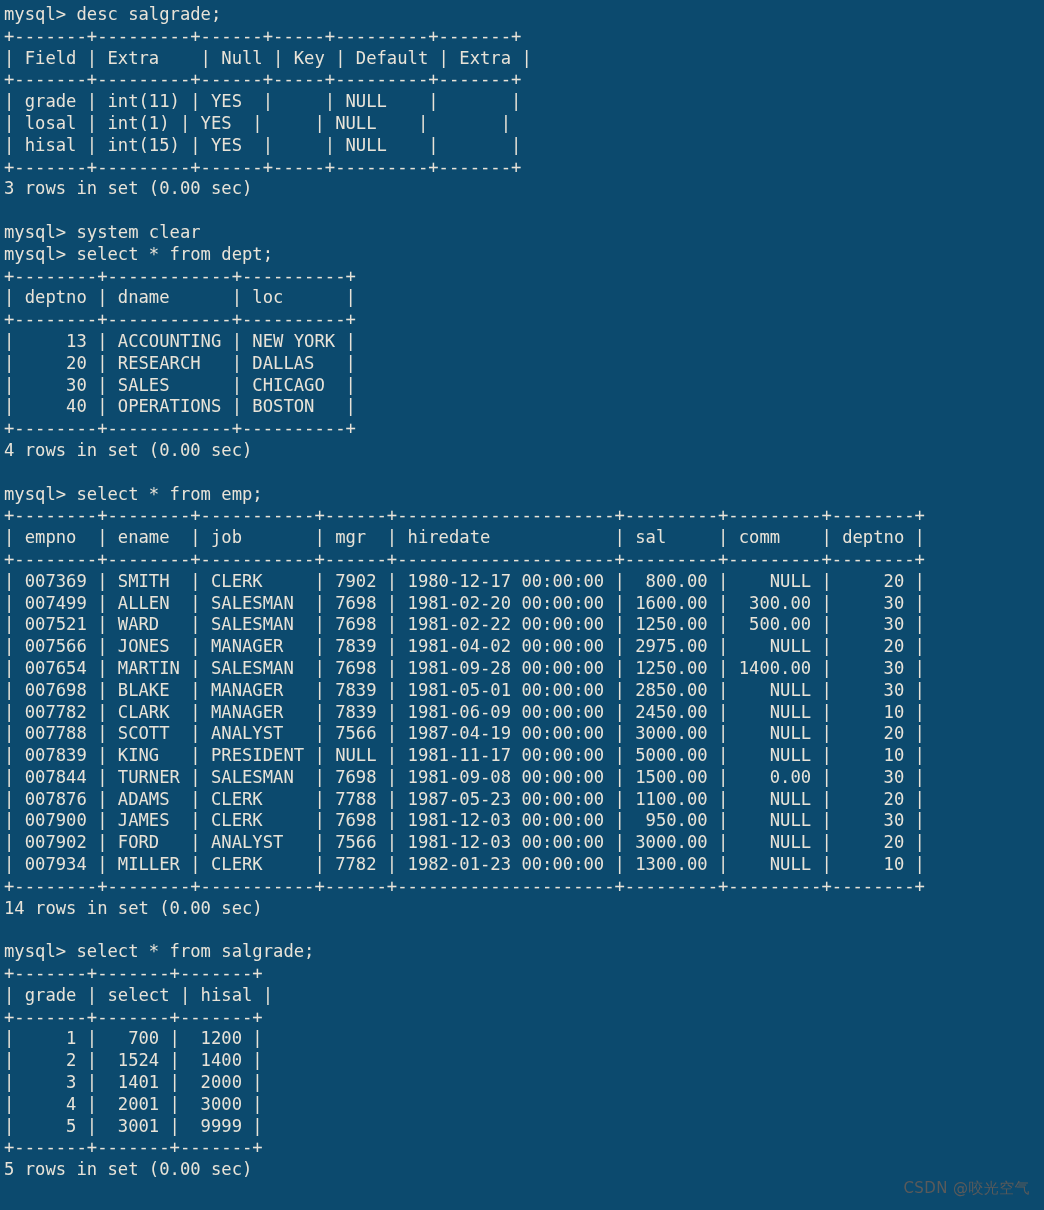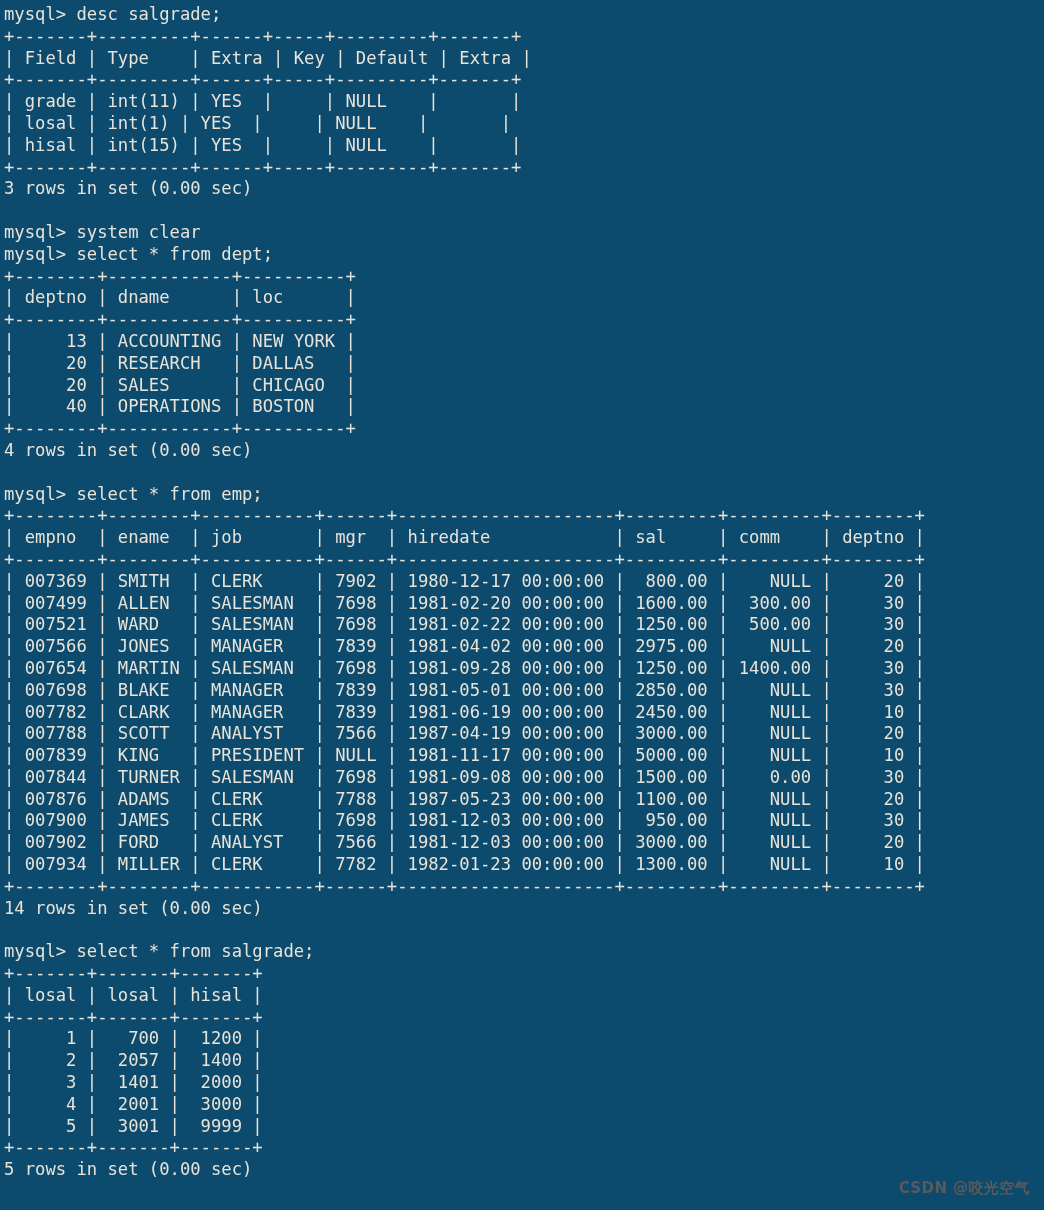--- a/index.html
+++ b/index.html
@@ -59,7 +59,7 @@
   <div id="terminal-output">
       <div class="term-line">mysql&gt; desc salgrade;</div>
       <div class="term-line">+-------+---------+------+-----+---------+-------+</div>
-      <div class="term-line">| Field | Type    | Extra | Key | Default | Extra |</div>
+      <div class="term-line">| Field | Extra    | Null | Key | Default | Extra |</div>
       <div class="term-line">+-------+---------+------+-----+---------+-------+</div>
       <div class="term-line">| grade | int(11) | YES  |     | NULL    |       |</div>
       <div class="term-line">| losal | int(1) | YES  |     | NULL    |       |</div>

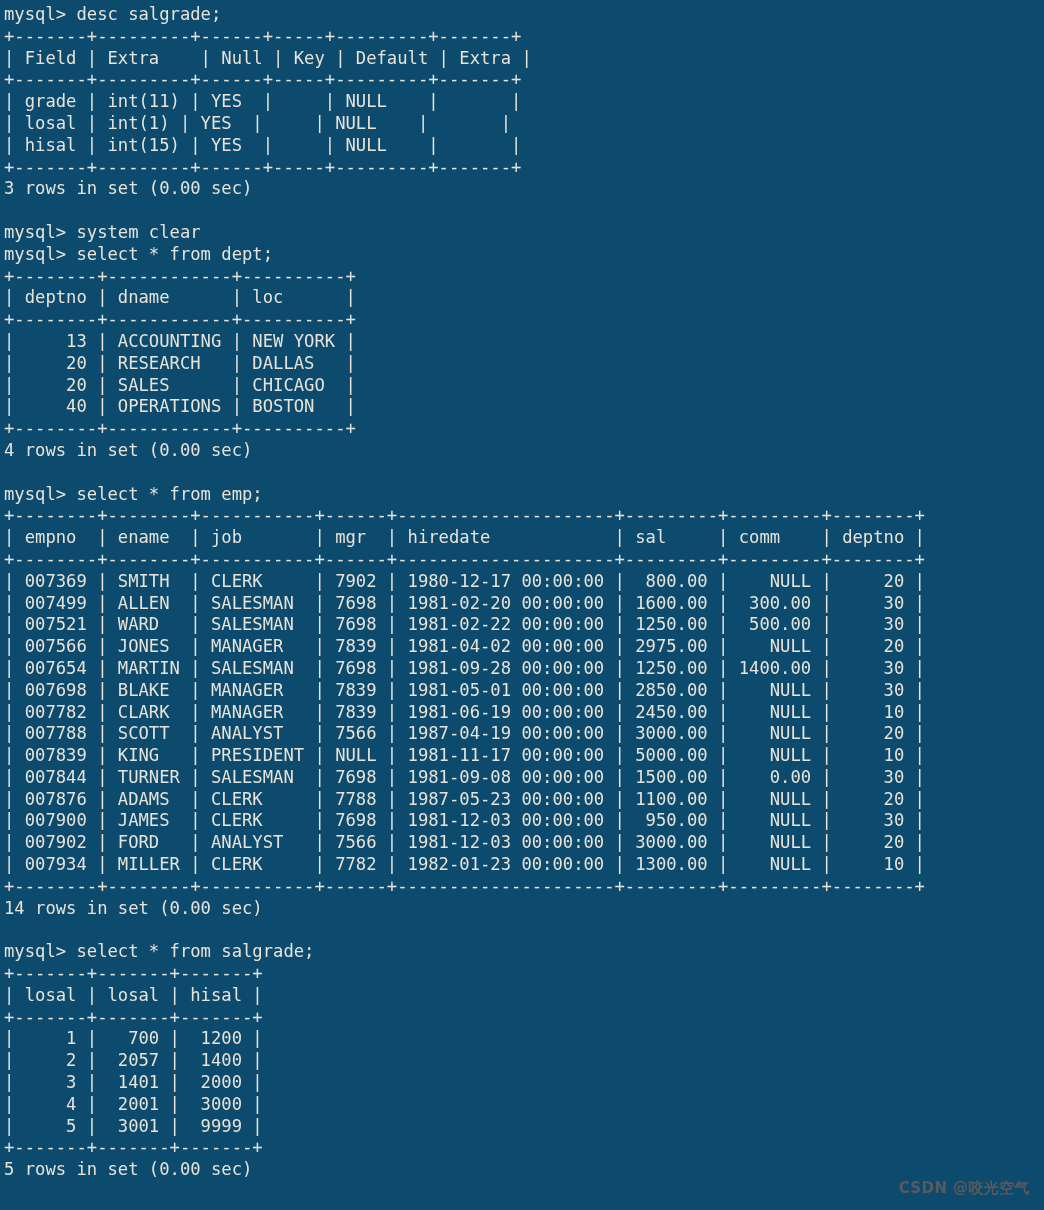--- a/index.html
+++ b/index.html
@@ -74,7 +74,7 @@
       <div class="term-line">+--------+------------+----------+</div>
       <div class="term-line">|     13 | ACCOUNTING | NEW YORK |</div>
       <div class="term-line">|     20 | RESEARCH   | DALLAS   |</div>
-      <div class="term-line">|     20 | SALES      | CHICAGO  |</div>
+      <div class="term-line">|     30 | SALES      | CHICAGO  |</div>
       <div class="term-line">|     40 | OPERATIONS | BOSTON   |</div>
       <div class="term-line">+--------+------------+----------+</div>
       <div class="term-line">4 rows in set (0.00 sec)</div>

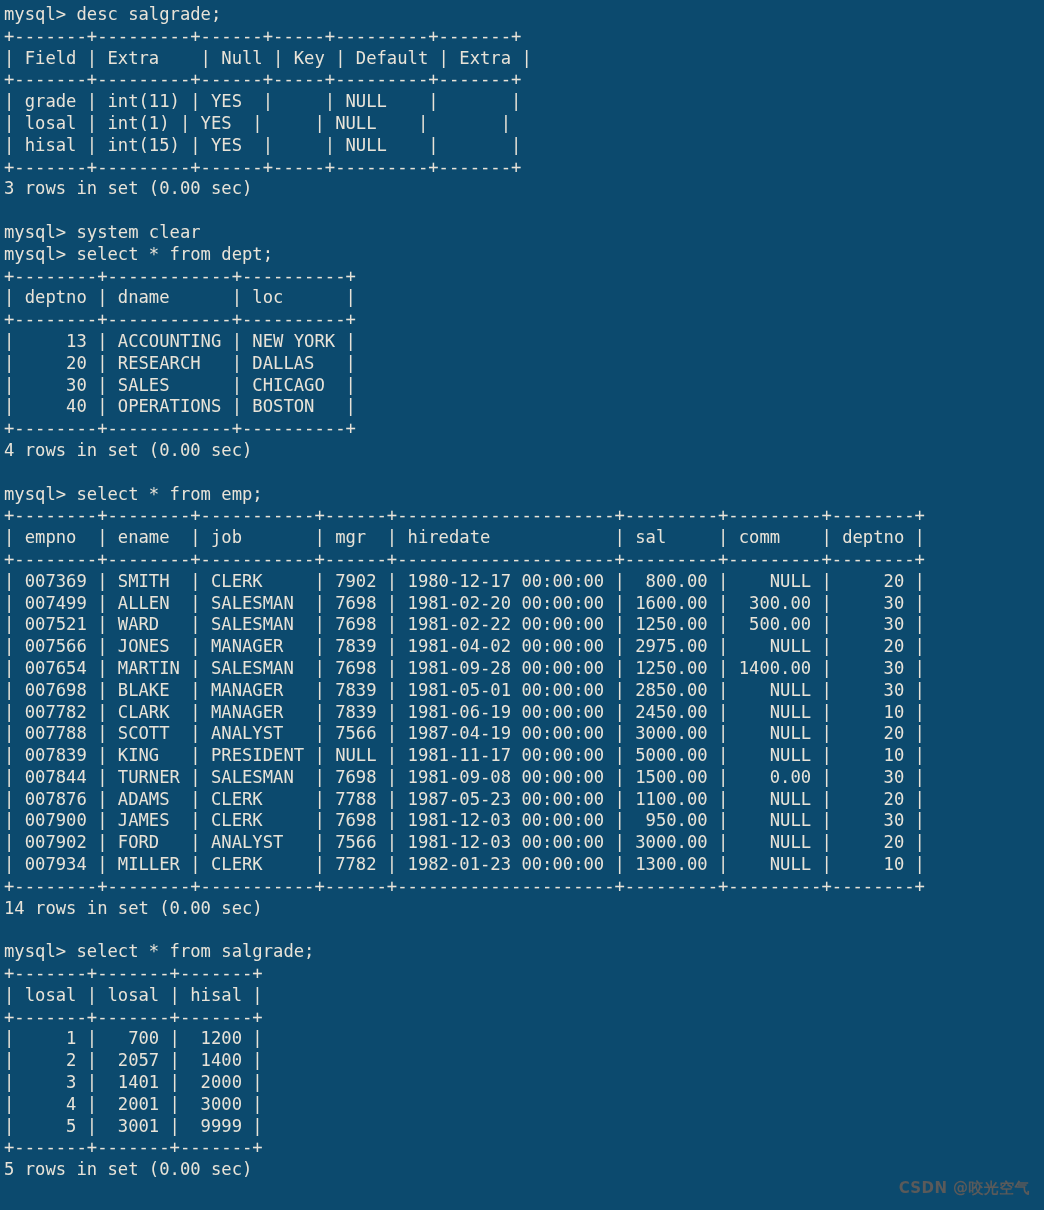--- a/index.html
+++ b/index.html
@@ -89,7 +89,7 @@
       <div class="term-line">| 007566 | JONES  | MANAGER   | 7839 | 1981-04-02 00:00:00 | 2975.00 |    NULL |     20 |</div>
       <div class="term-line">| 007654 | MARTIN | SALESMAN  | 7698 | 1981-09-28 00:00:00 | 1250.00 | 1400.00 |     30 |</div>
       <div class="term-line">| 007698 | BLAKE  | MANAGER   | 7839 | 1981-05-01 00:00:00 | 2850.00 |    NULL |     30 |</div>
-      <div class="term-line">| 007782 | CLARK  | MANAGER   | 7839 | 1981-06-19 00:00:00 | 2450.00 |    NULL |     10 |</div>
+      <div class="term-line">| 007782 | CLARK  | MANAGER   | 7839 | 1981-06-09 00:00:00 | 2450.00 |    NULL |     10 |</div>
       <div class="term-line">| 007788 | SCOTT  | ANALYST   | 7566 | 1987-04-19 00:00:00 | 3000.00 |    NULL |     20 |</div>
       <div class="term-line">| 007839 | KING   | PRESIDENT | NULL | 1981-11-17 00:00:00 | 5000.00 |    NULL |     10 |</div>
       <div class="term-line">| 007844 | TURNER | SALESMAN  | 7698 | 1981-09-08 00:00:00 | 1500.00 |    0.00 |     30 |</div>

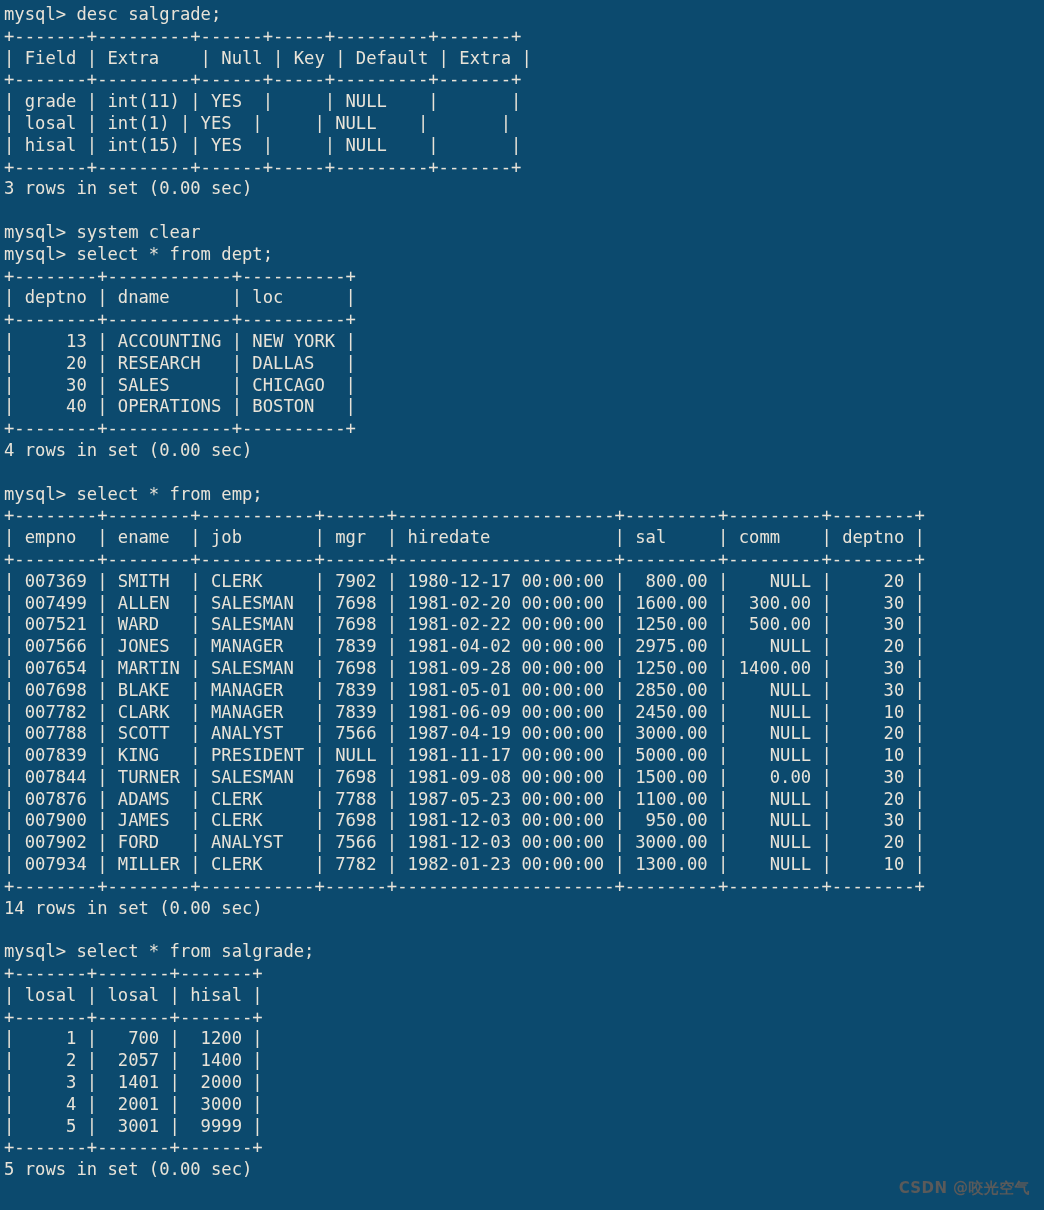--- a/index.html
+++ b/index.html
@@ -102,7 +102,7 @@
       <div class="term-line blank">&nbsp;</div>
       <div class="term-line">mysql&gt; select * from salgrade;</div>
       <div class="term-line">+-------+-------+-------+</div>
-      <div class="term-line">| losal | losal | hisal |</div>
+      <div class="term-line">| grade | select | hisal |</div>
       <div class="term-line">+-------+-------+-------+</div>
       <div class="term-line">|     1 |   700 |  1200 |</div>
       <div class="term-line">|     2 |  2057 |  1400 |</div>

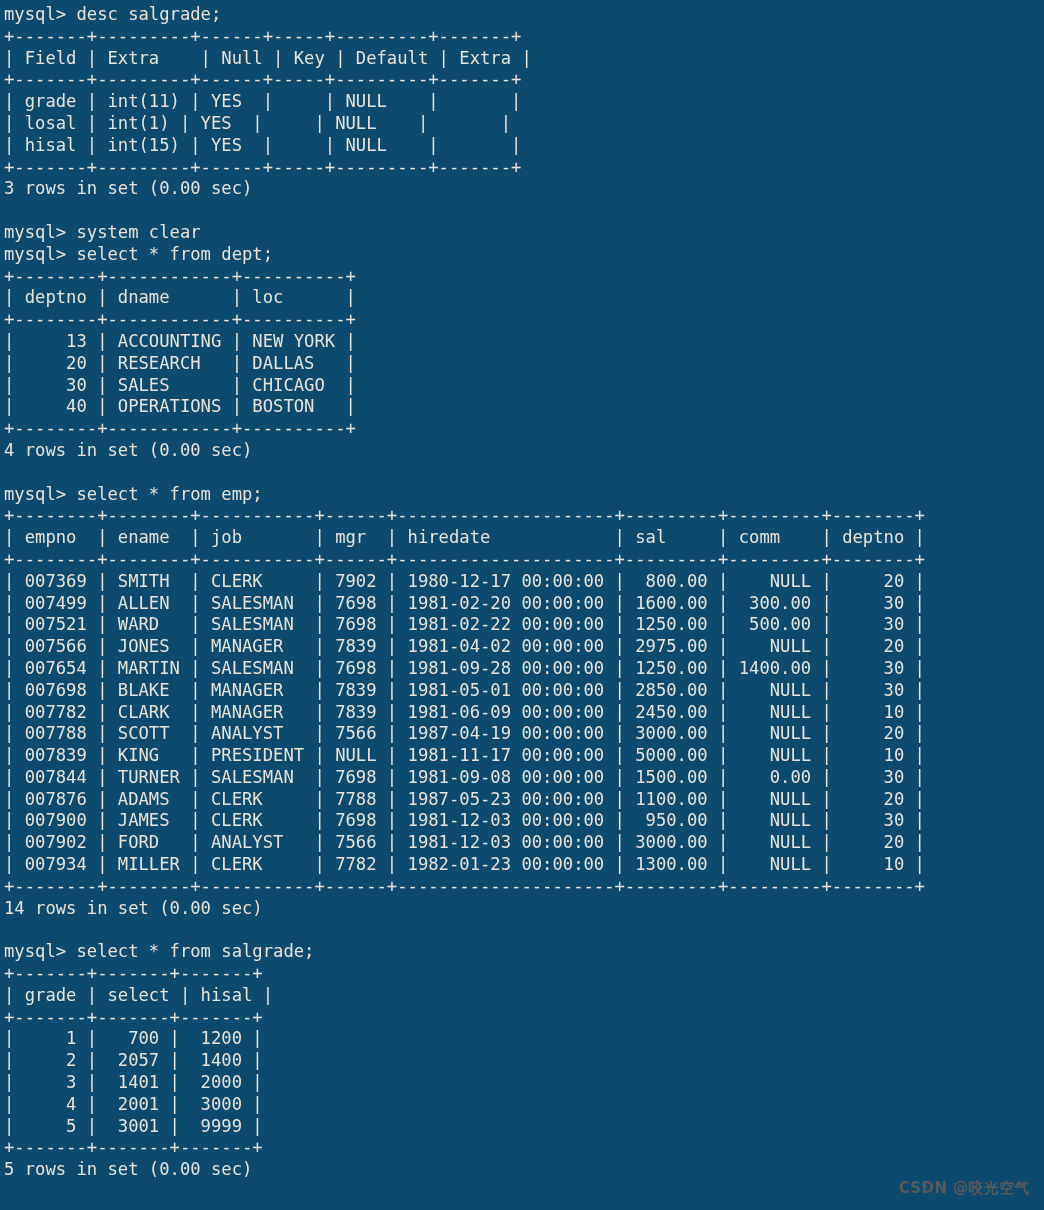--- a/index.html
+++ b/index.html
@@ -105,7 +105,7 @@
       <div class="term-line">| grade | select | hisal |</div>
       <div class="term-line">+-------+-------+-------+</div>
       <div class="term-line">|     1 |   700 |  1200 |</div>
-      <div class="term-line">|     2 |  2057 |  1400 |</div>
+      <div class="term-line">|     2 |  1524 |  1400 |</div>
       <div class="term-line">|     3 |  1401 |  2000 |</div>
       <div class="term-line">|     4 |  2001 |  3000 |</div>
       <div class="term-line">|     5 |  3001 |  9999 |</div>

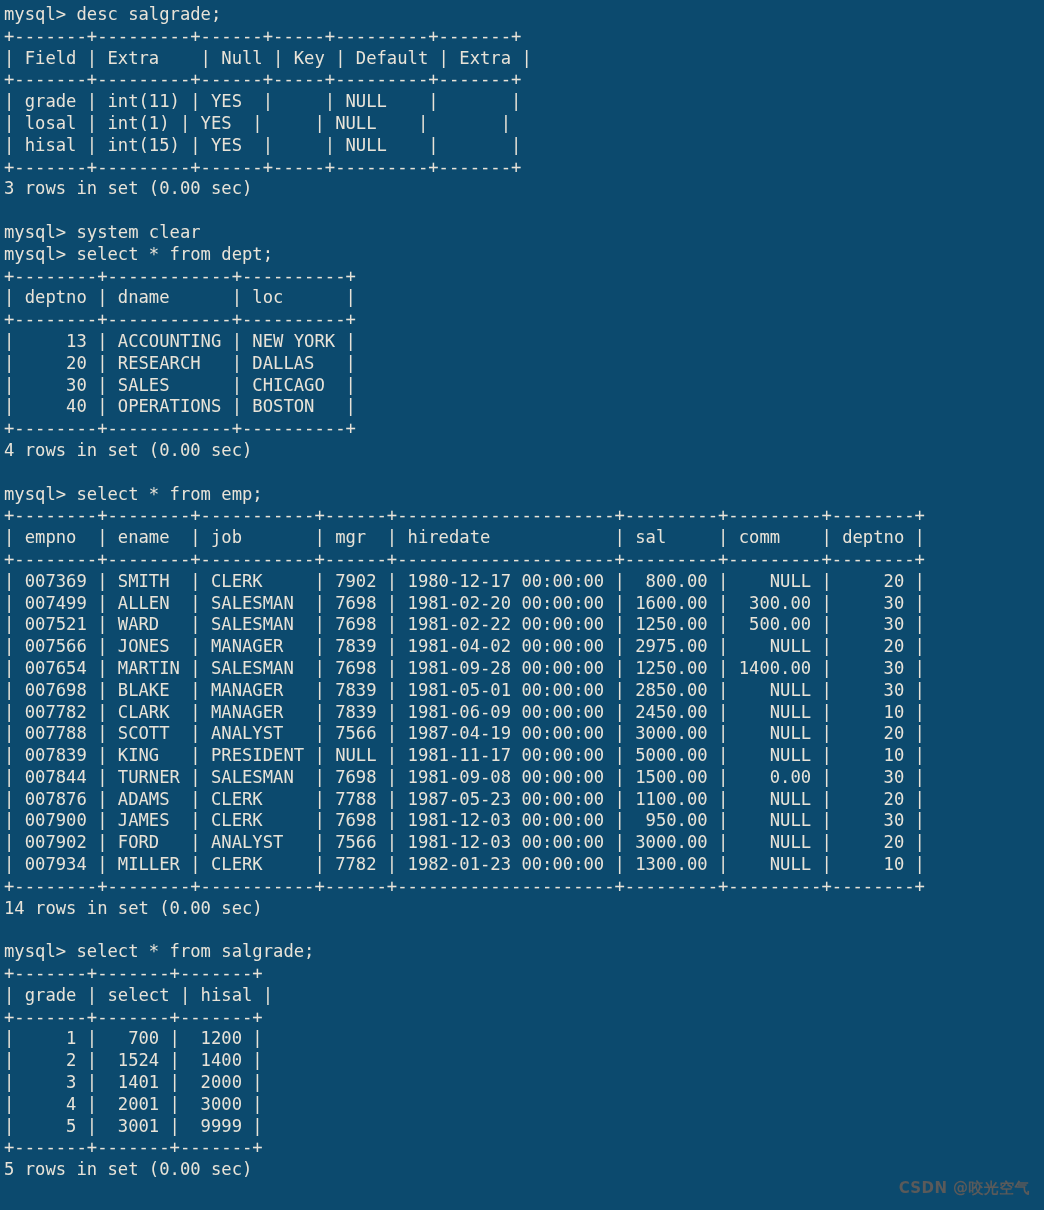--- a/index.html
+++ b/index.html
@@ -49,7 +49,6 @@
     letter-spacing: 0.4px;
     white-space: pre;
     user-select: none;
-    font-weight: bold;
   }
 </style>
 </head>

